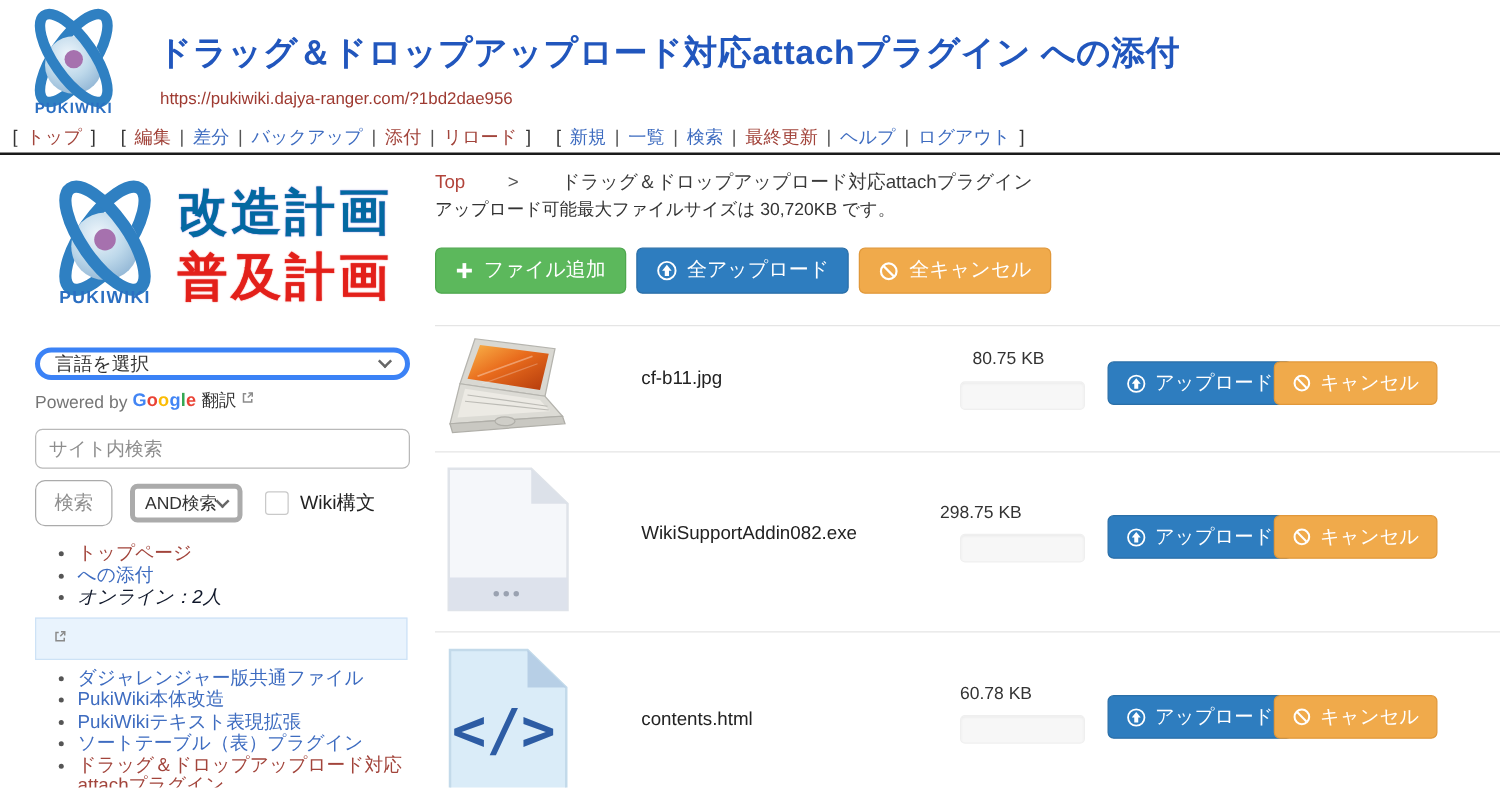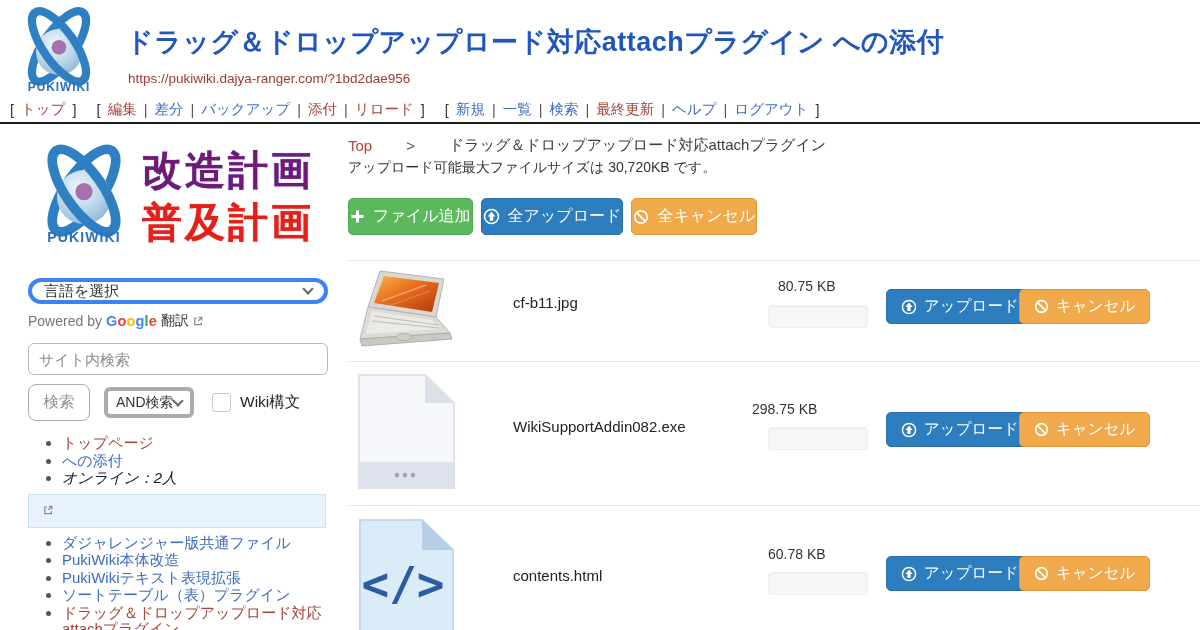--- a/index.html
+++ b/index.html
@@ -33,7 +33,7 @@
   .banner { display:flex; align-items:center; height:115px; cursor:pointer; }
   .banner-texts { margin-left:2px; font-weight:bold; font-size:40px; line-height:1.3;
                   letter-spacing:3px; font-family:"DejaVu Sans",sans-serif; white-space:nowrap; }
-  .banner-line1 { color:#701a75; text-shadow:0 0 1px #4444c4; }
+  .banner-line1 { color:#0369a1; text-shadow:0 0 1px #4444c4; }
   .banner-line2 { color:#e3201a; text-shadow:0 0 1px #e3201a; }
 
   .fake-select { width:300px; border:4px solid #3b82f6; background:#fff; color:#333;

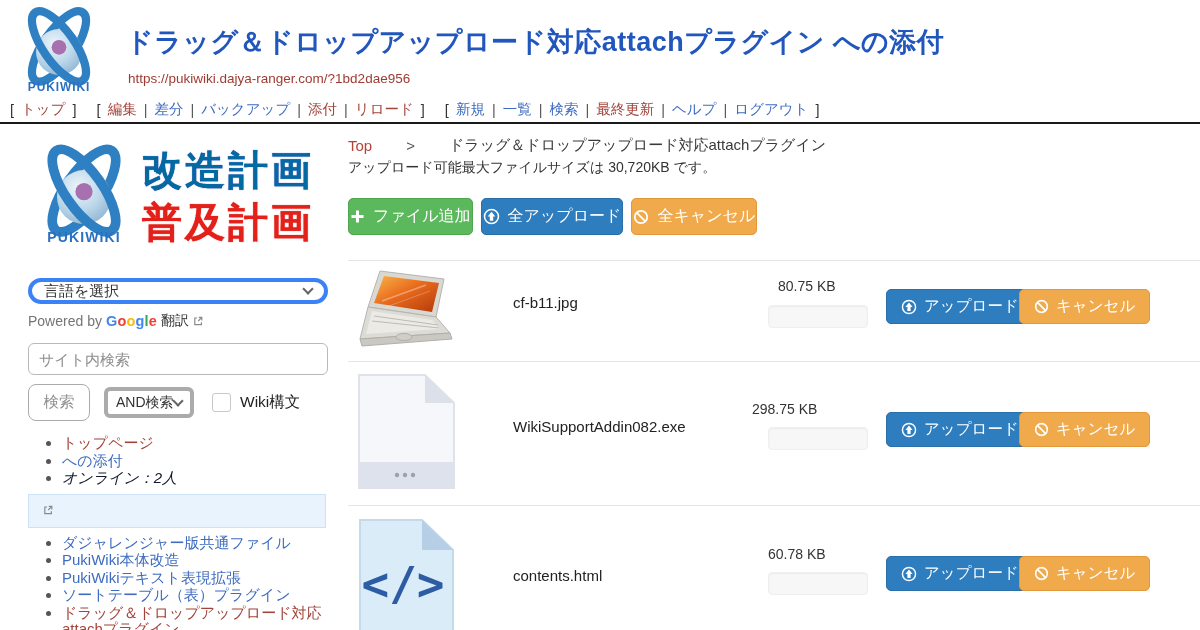--- a/index.html
+++ b/index.html
@@ -85,7 +85,7 @@
   .max-size { margin-top:4px; font-size:14px; color:#333; }
 
   .toolbar { margin-top:21px; display:flex; gap:8px; }
-  .btn { display:inline-flex; align-items:center; gap:8px; height:37px; padding:0 1px;
+  .btn { display:inline-flex; align-items:center; gap:8px; height:37px; padding:0 15px;
          border-radius:5px; color:#fff; font-size:16px; cursor:pointer; border:1px solid; 
          font-family:inherit; white-space:nowrap; }
   .btn-green  { background:#5cb85c; border-color:#4ea74e; }

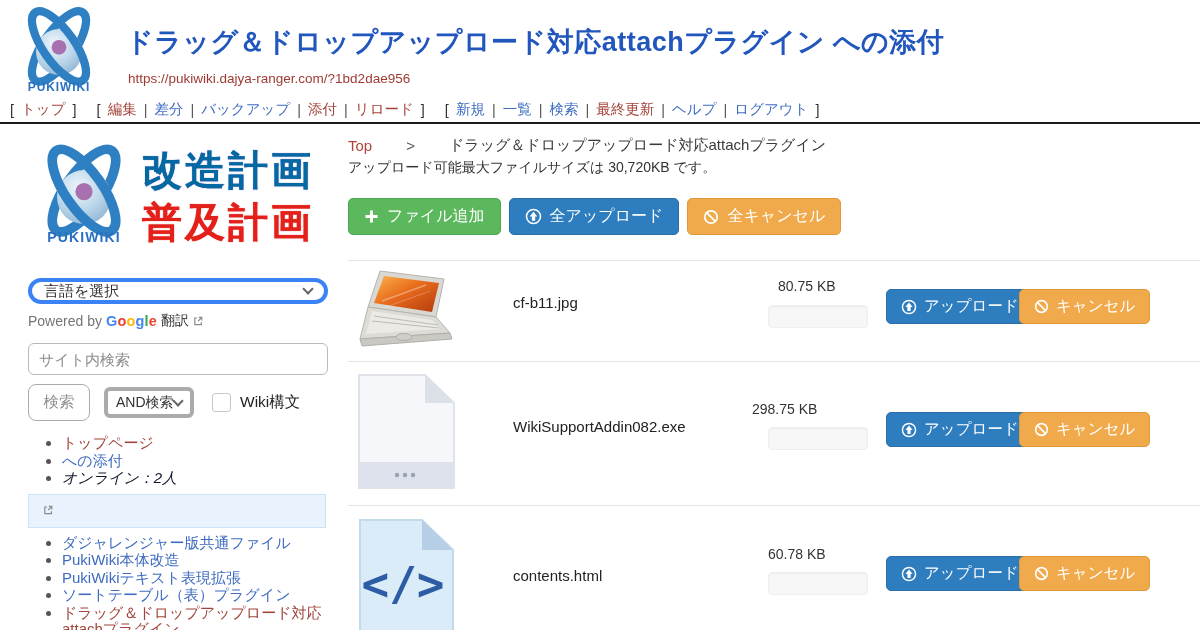--- a/index.html
+++ b/index.html
@@ -47,7 +47,7 @@
   .gletters { font-weight:bold; font-size:14.5px; letter-spacing:0.2px; }
   .gl-1,.gl-4 { color:#4285F4; } .gl-2,.gl-6 { color:#EA4335; }
   .gl-3 { color:#FBBC05; } .gl-5 { color:#34A853; }
-  .translate-link { color:#333; cursor:pointer; display:inline-flex; align-items:center; gap:3px; }
+  .translate-link { color:#333; cursor:pointer; display:inline-flex; align-items:flex-start; gap:3px; }
 
   .site-search { margin-top:13px; width:300px; height:32px; border:1px solid #b9b9b9;
                  border-radius:6px; font-size:15px; padding:0 10px; color:#333;

